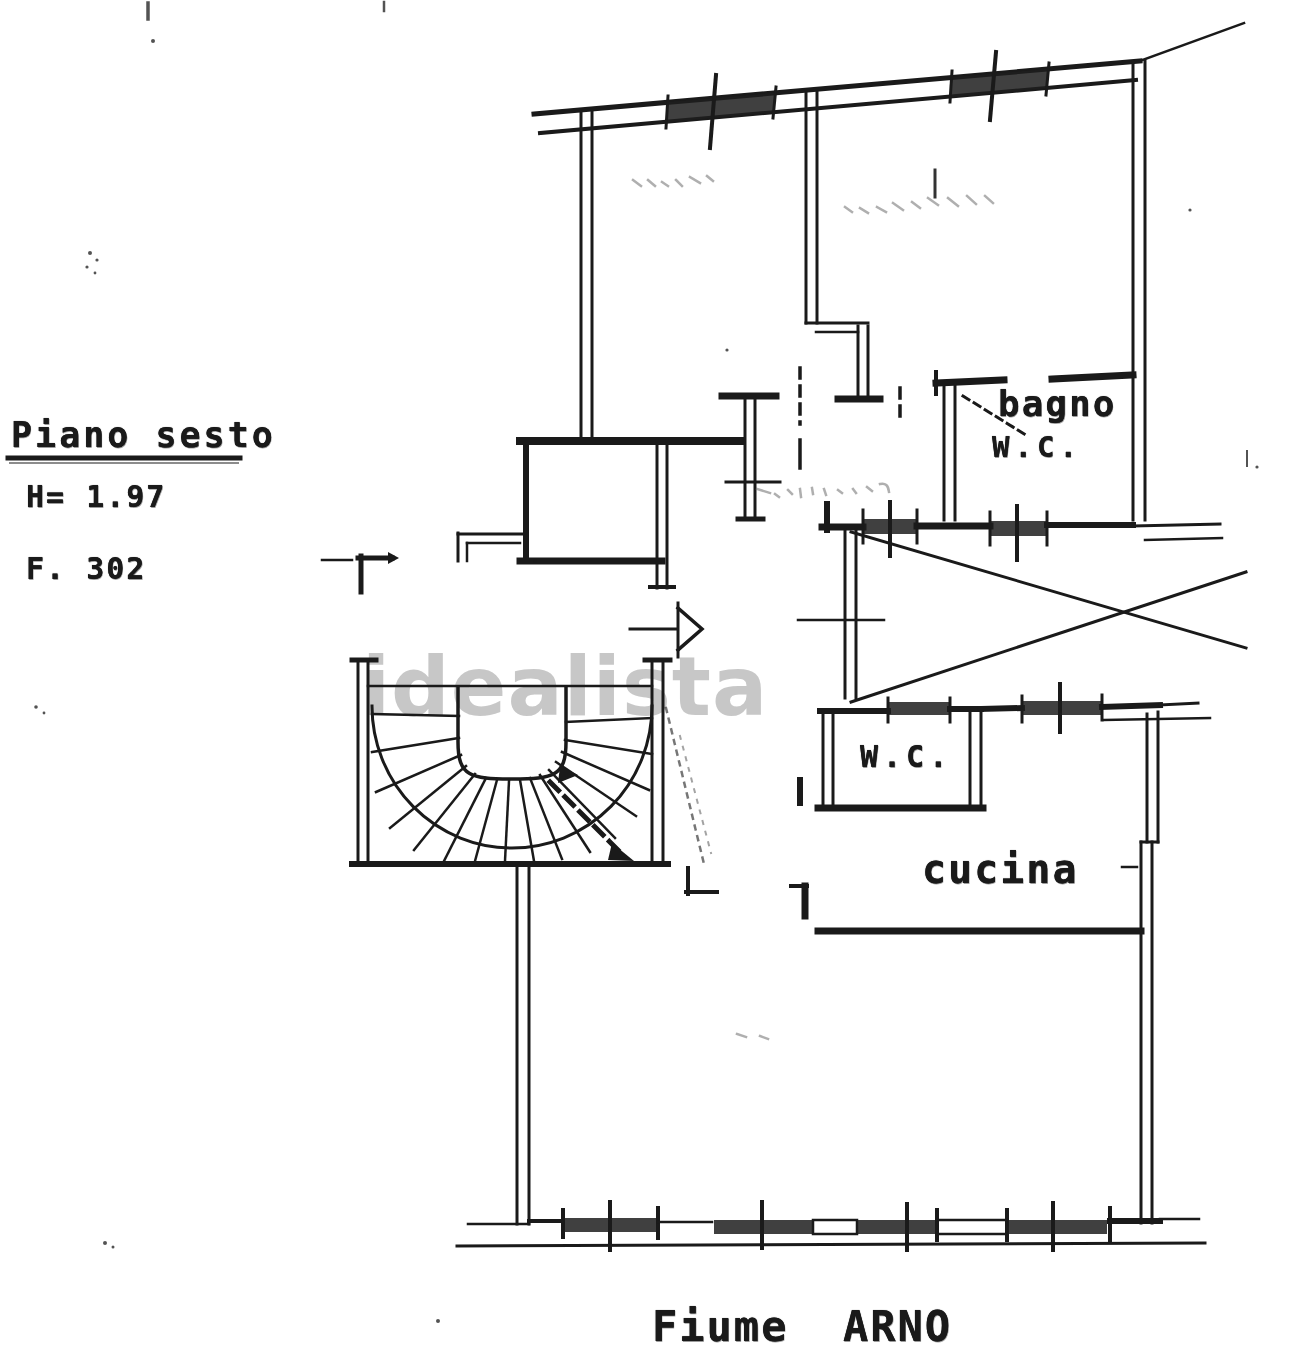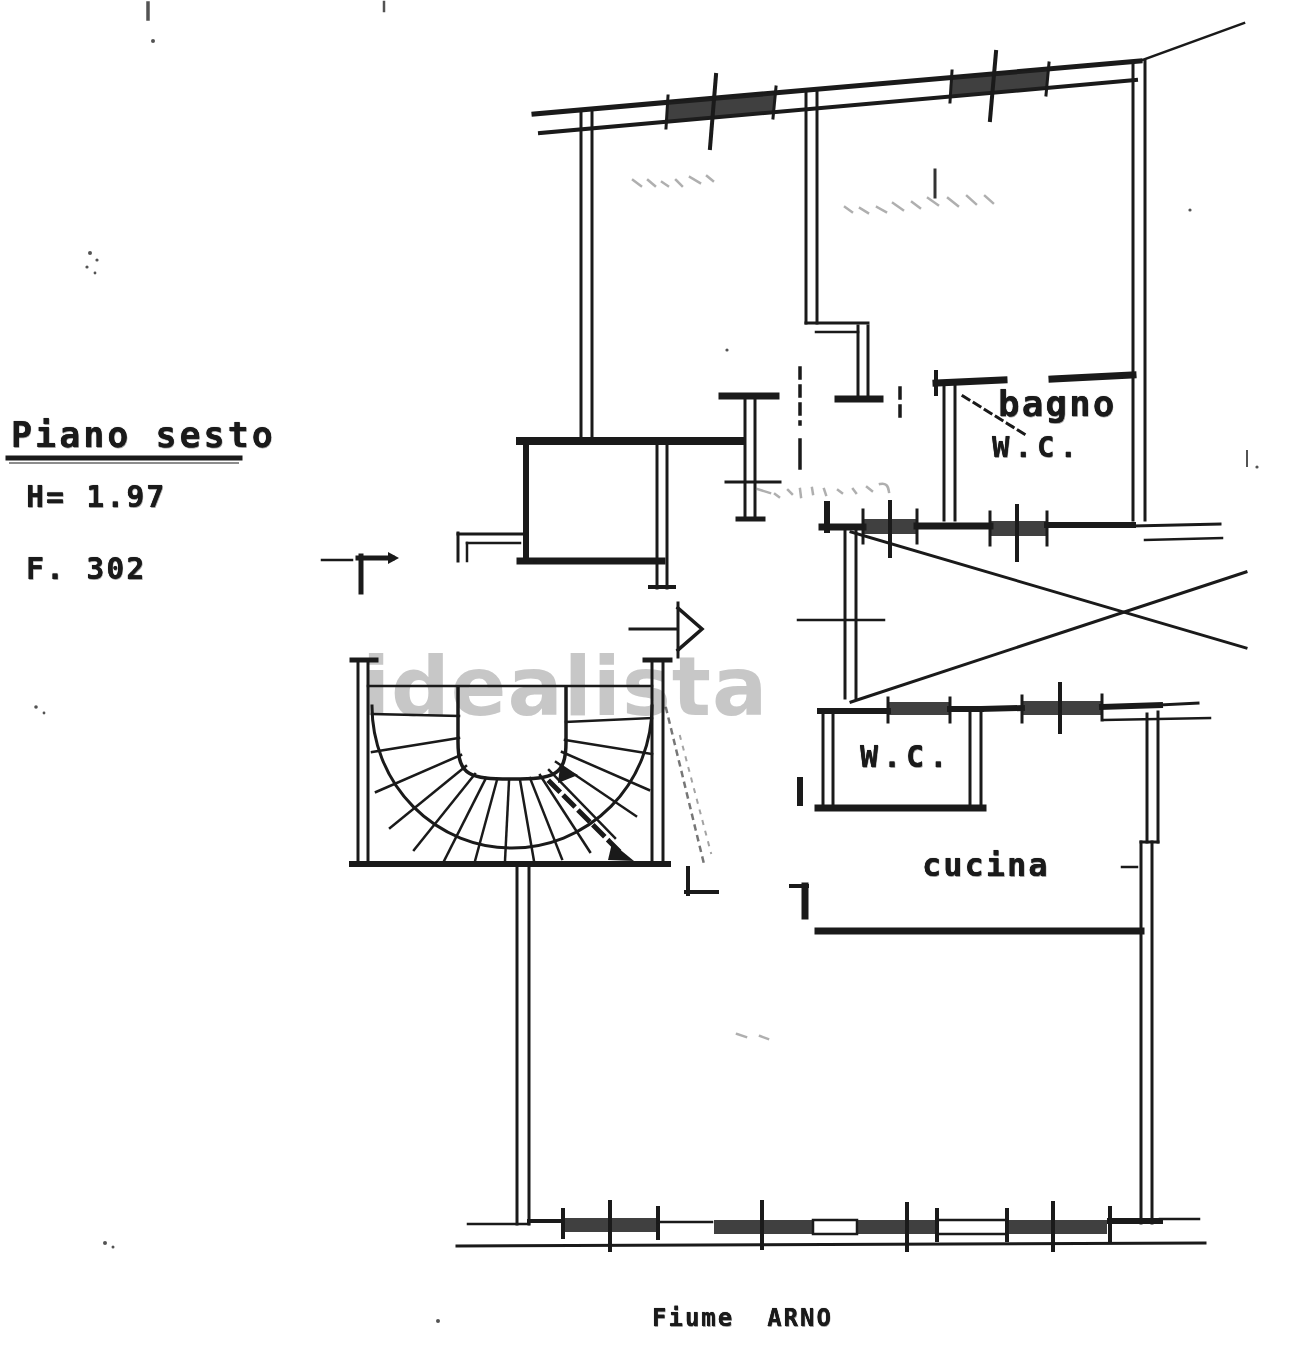--- a/index.html
+++ b/index.html
@@ -27,7 +27,7 @@
   .lbl-bagno   {left:998px; top:386px;  font-size:36px;text-align:right;}
   .lbl-wc-bagno{left:992px; top:433px;  font-size:29px;letter-spacing:5px;}
   .lbl-wc-mid  {left:860px; top:742px;  font-size:30px;letter-spacing:5px;}
-  .lbl-cucina  {left:922px; top:849px;  font-size:32px;}
+  .lbl-cucina  {left:922px; top:849px;  font-size:40px;}
   .lbl-caption {left:652px; top:1306px; font-size:24px;}
   .watermark{
     position:absolute;

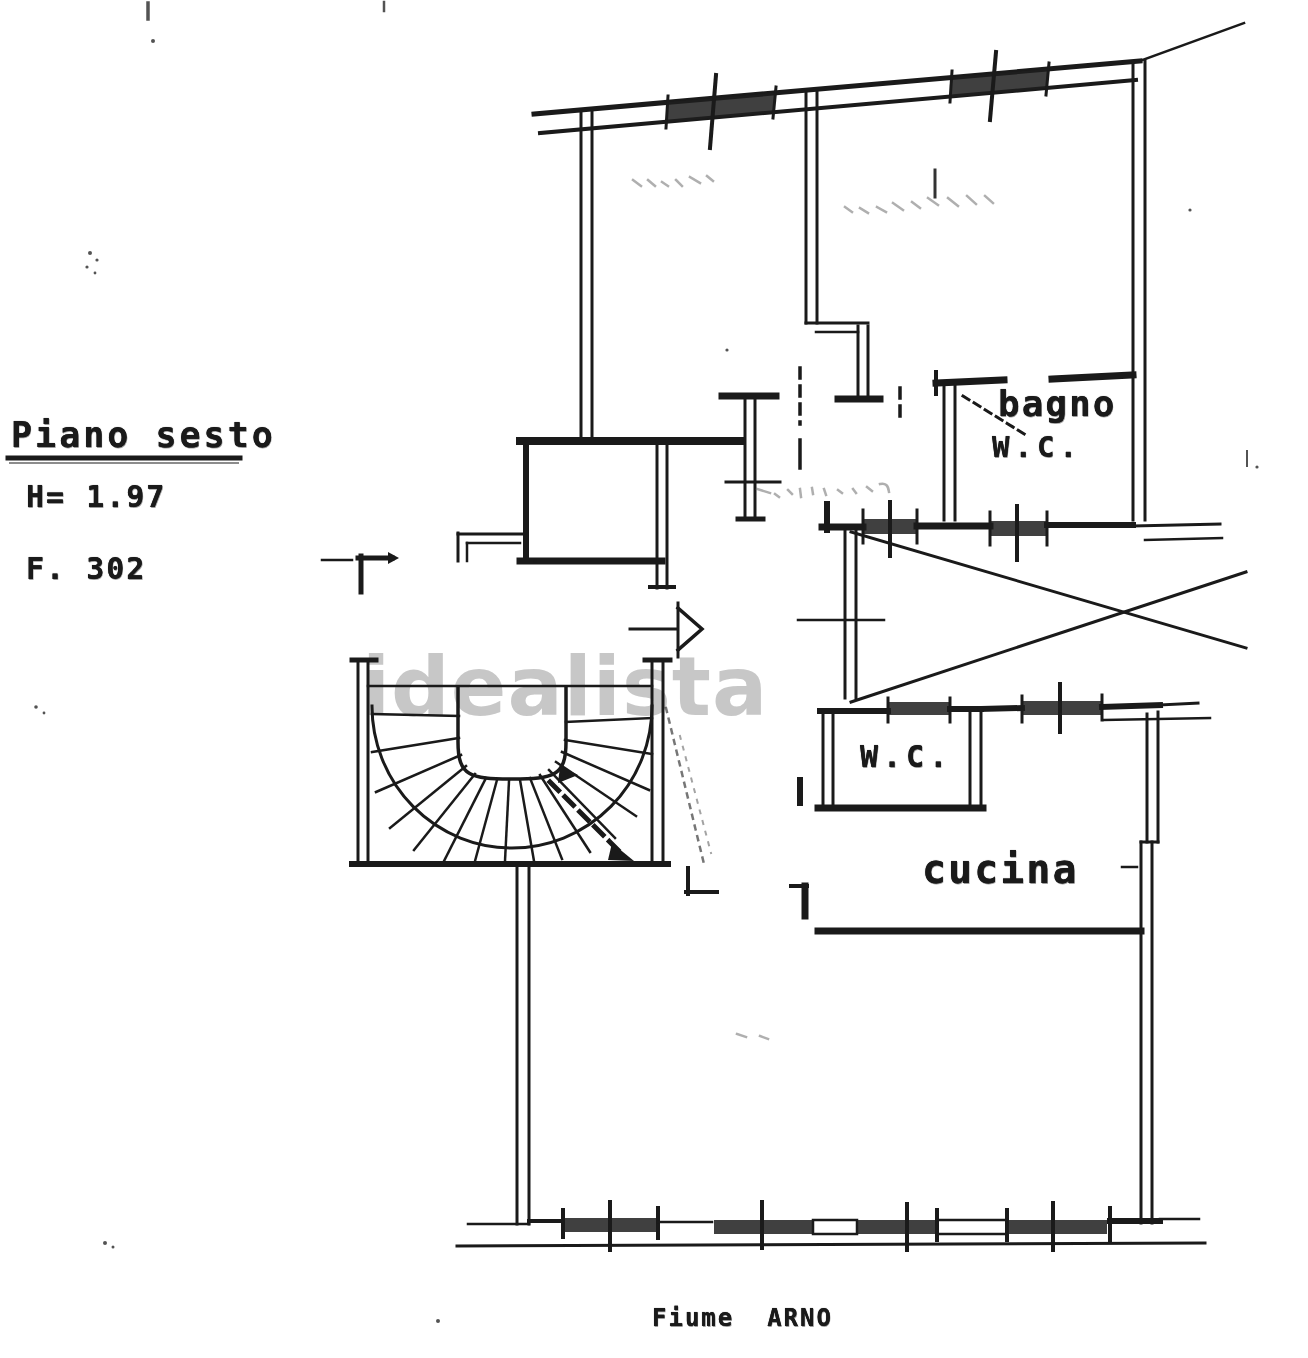--- a/index.html
+++ b/index.html
@@ -28,7 +28,7 @@
   .lbl-wc-bagno{left:992px; top:433px;  font-size:29px;letter-spacing:5px;}
   .lbl-wc-mid  {left:860px; top:742px;  font-size:30px;letter-spacing:5px;}
   .lbl-cucina  {left:922px; top:849px;  font-size:40px;}
-  .lbl-caption {left:652px; top:1306px; font-size:24px;}
+  .lbl-caption {left:652px; top:1306px; font-size:42px;}
   .watermark{
     position:absolute;
     left:362px; top:646px;

